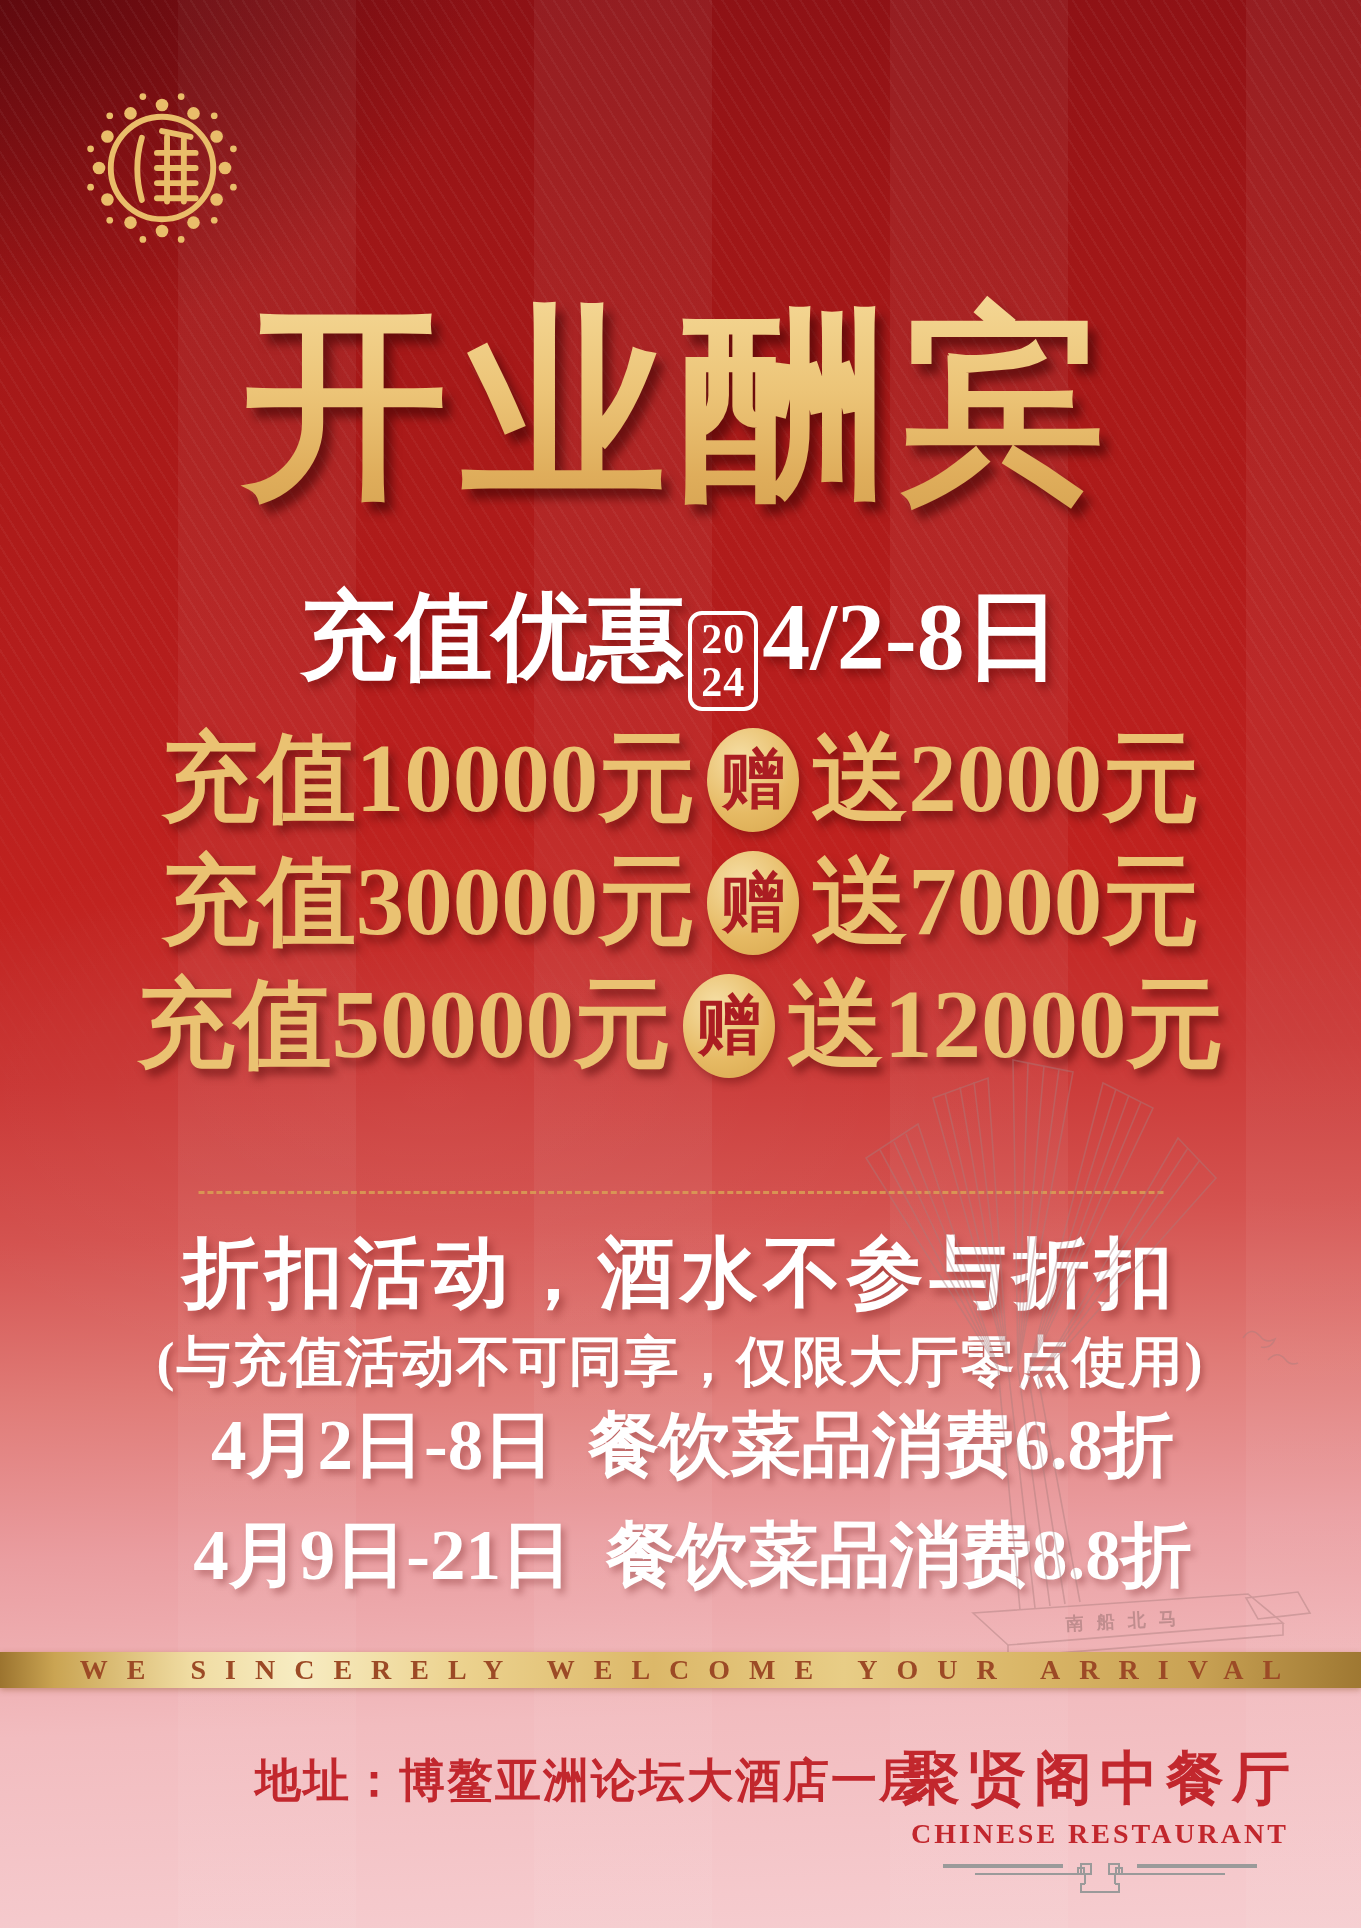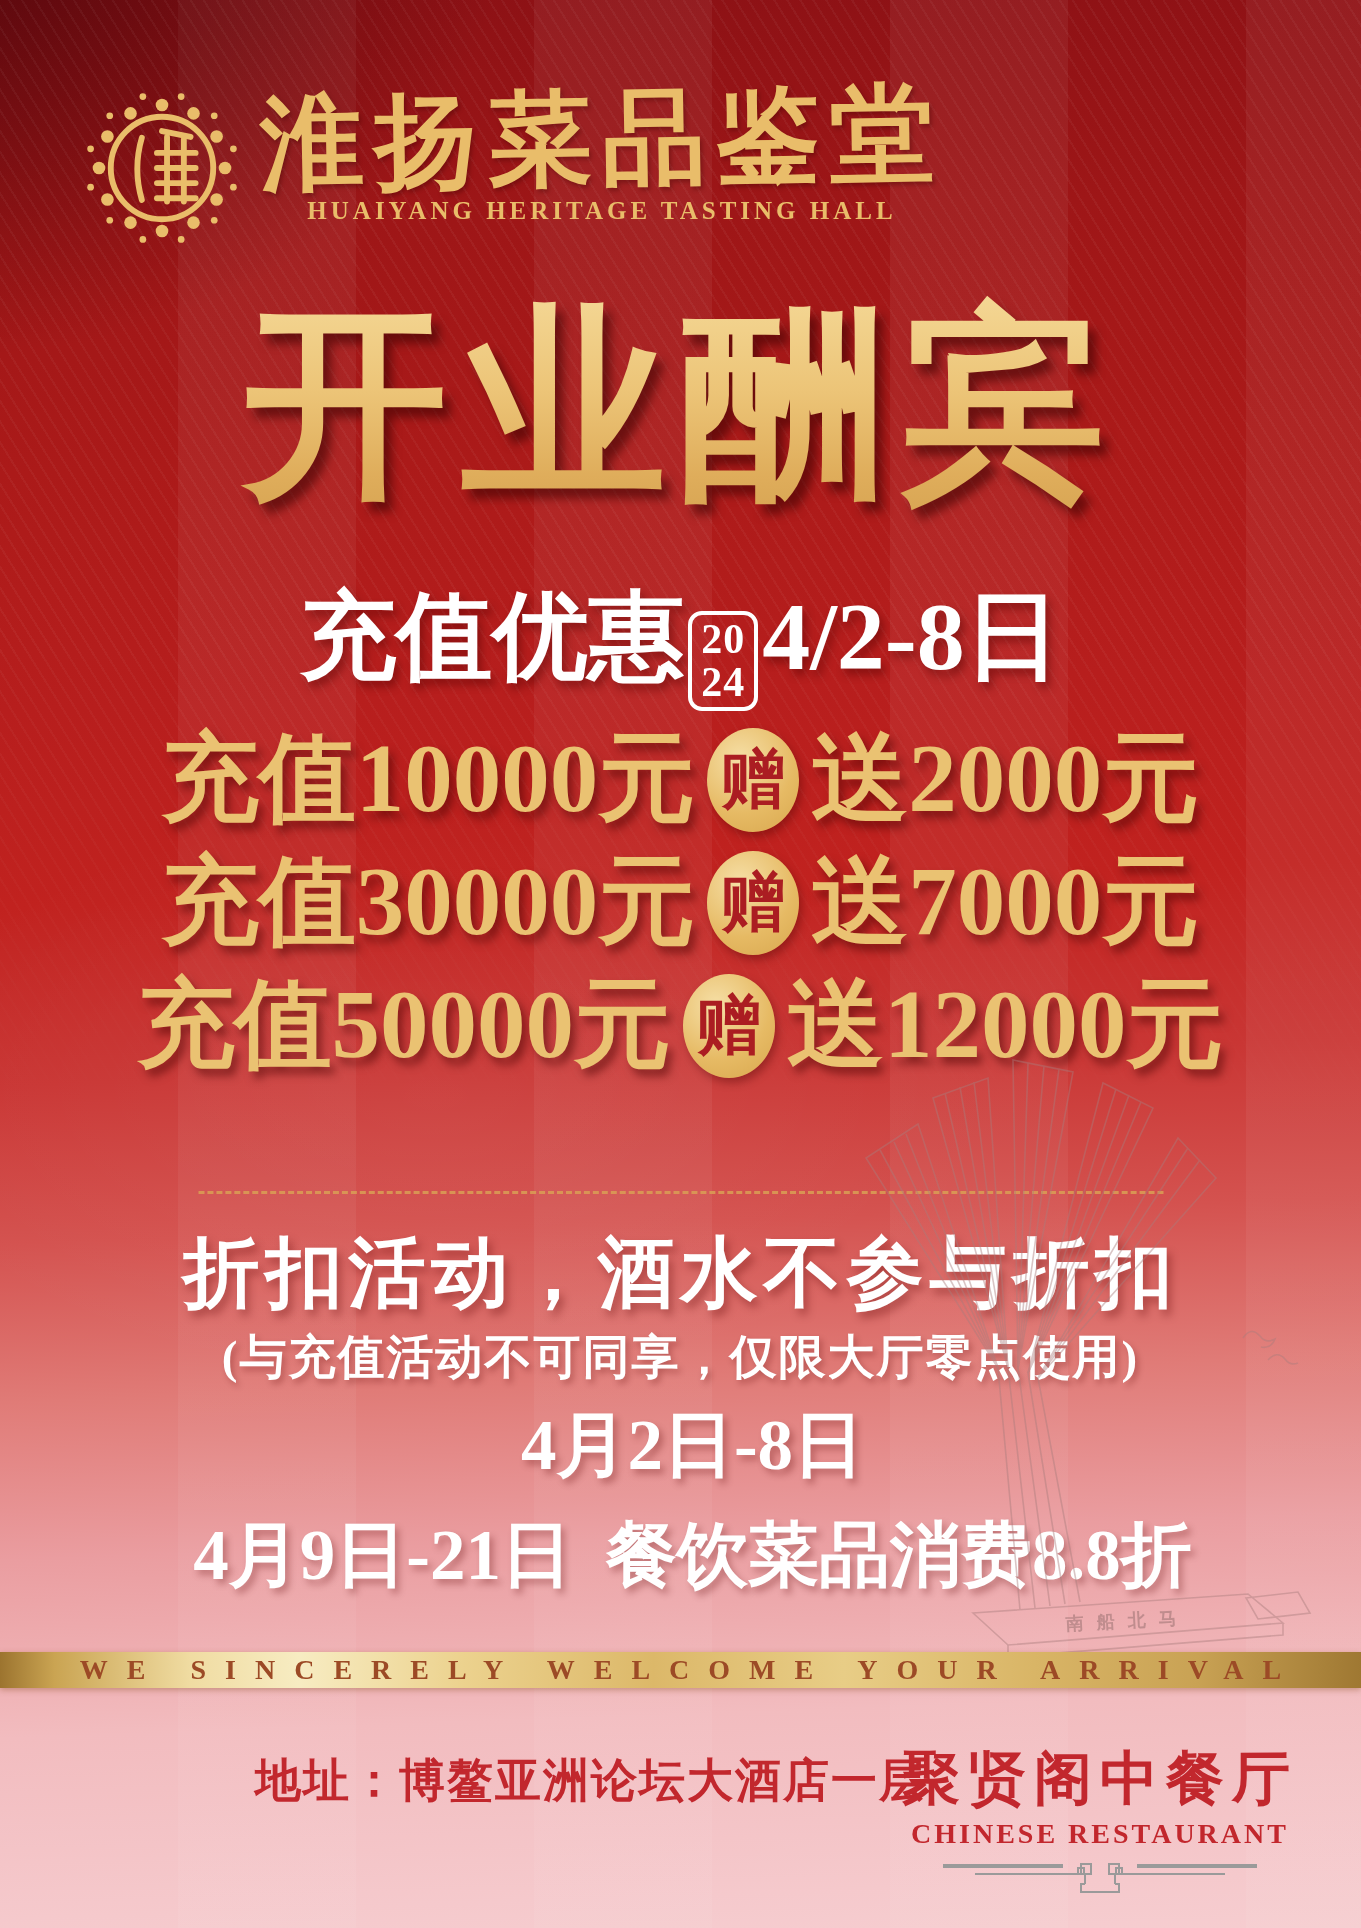--- a/index.html
+++ b/index.html
@@ -164,10 +164,6 @@
         <path d="M94,136 L140,136"></path>
       </g>
     </svg>
-    <div class="brand-text">
-      <div class="brand-zh">淮扬菜品鉴堂</div>
-      <div class="brand-en">HUAIYANG HERITAGE TASTING HALL</div>
-    </div>
   </div>
 
   <div class="main-title">开业酬宾</div>

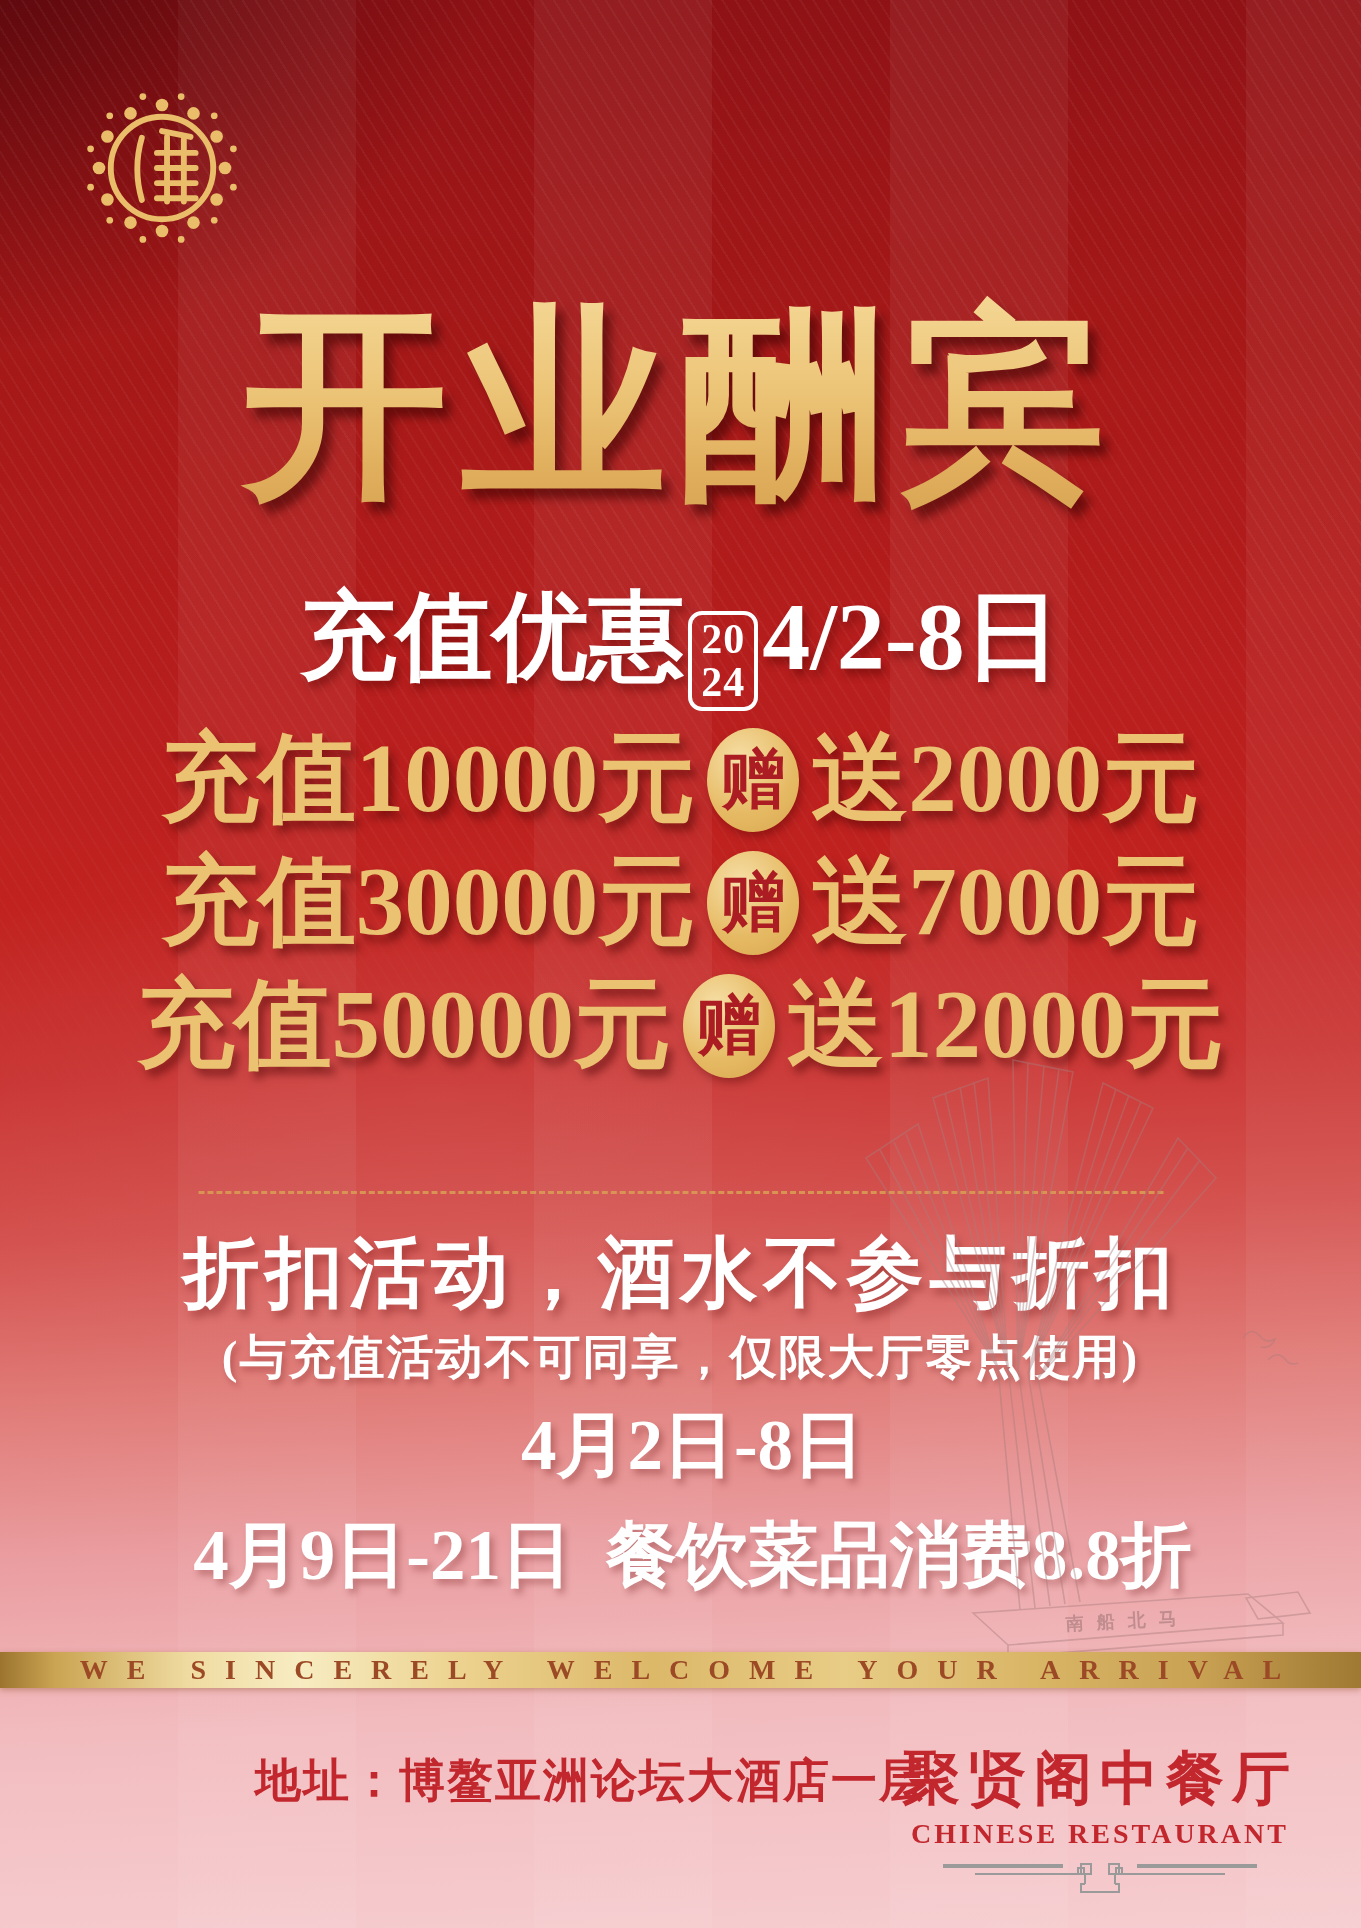--- a/index.html
+++ b/index.html
@@ -84,7 +84,7 @@
   }
   .discount-note{
     position:absolute;left:0;top:1326px;width:100%;text-align:center;
-    color:#fff;font-size:47px;font-weight:700;letter-spacing:2px;white-space:nowrap;
+    color:#fff;font-size:54px;font-weight:700;letter-spacing:2px;white-space:nowrap;
     text-shadow:3px 4px 6px rgba(90,0,0,.3);
   }
   .discount-row{

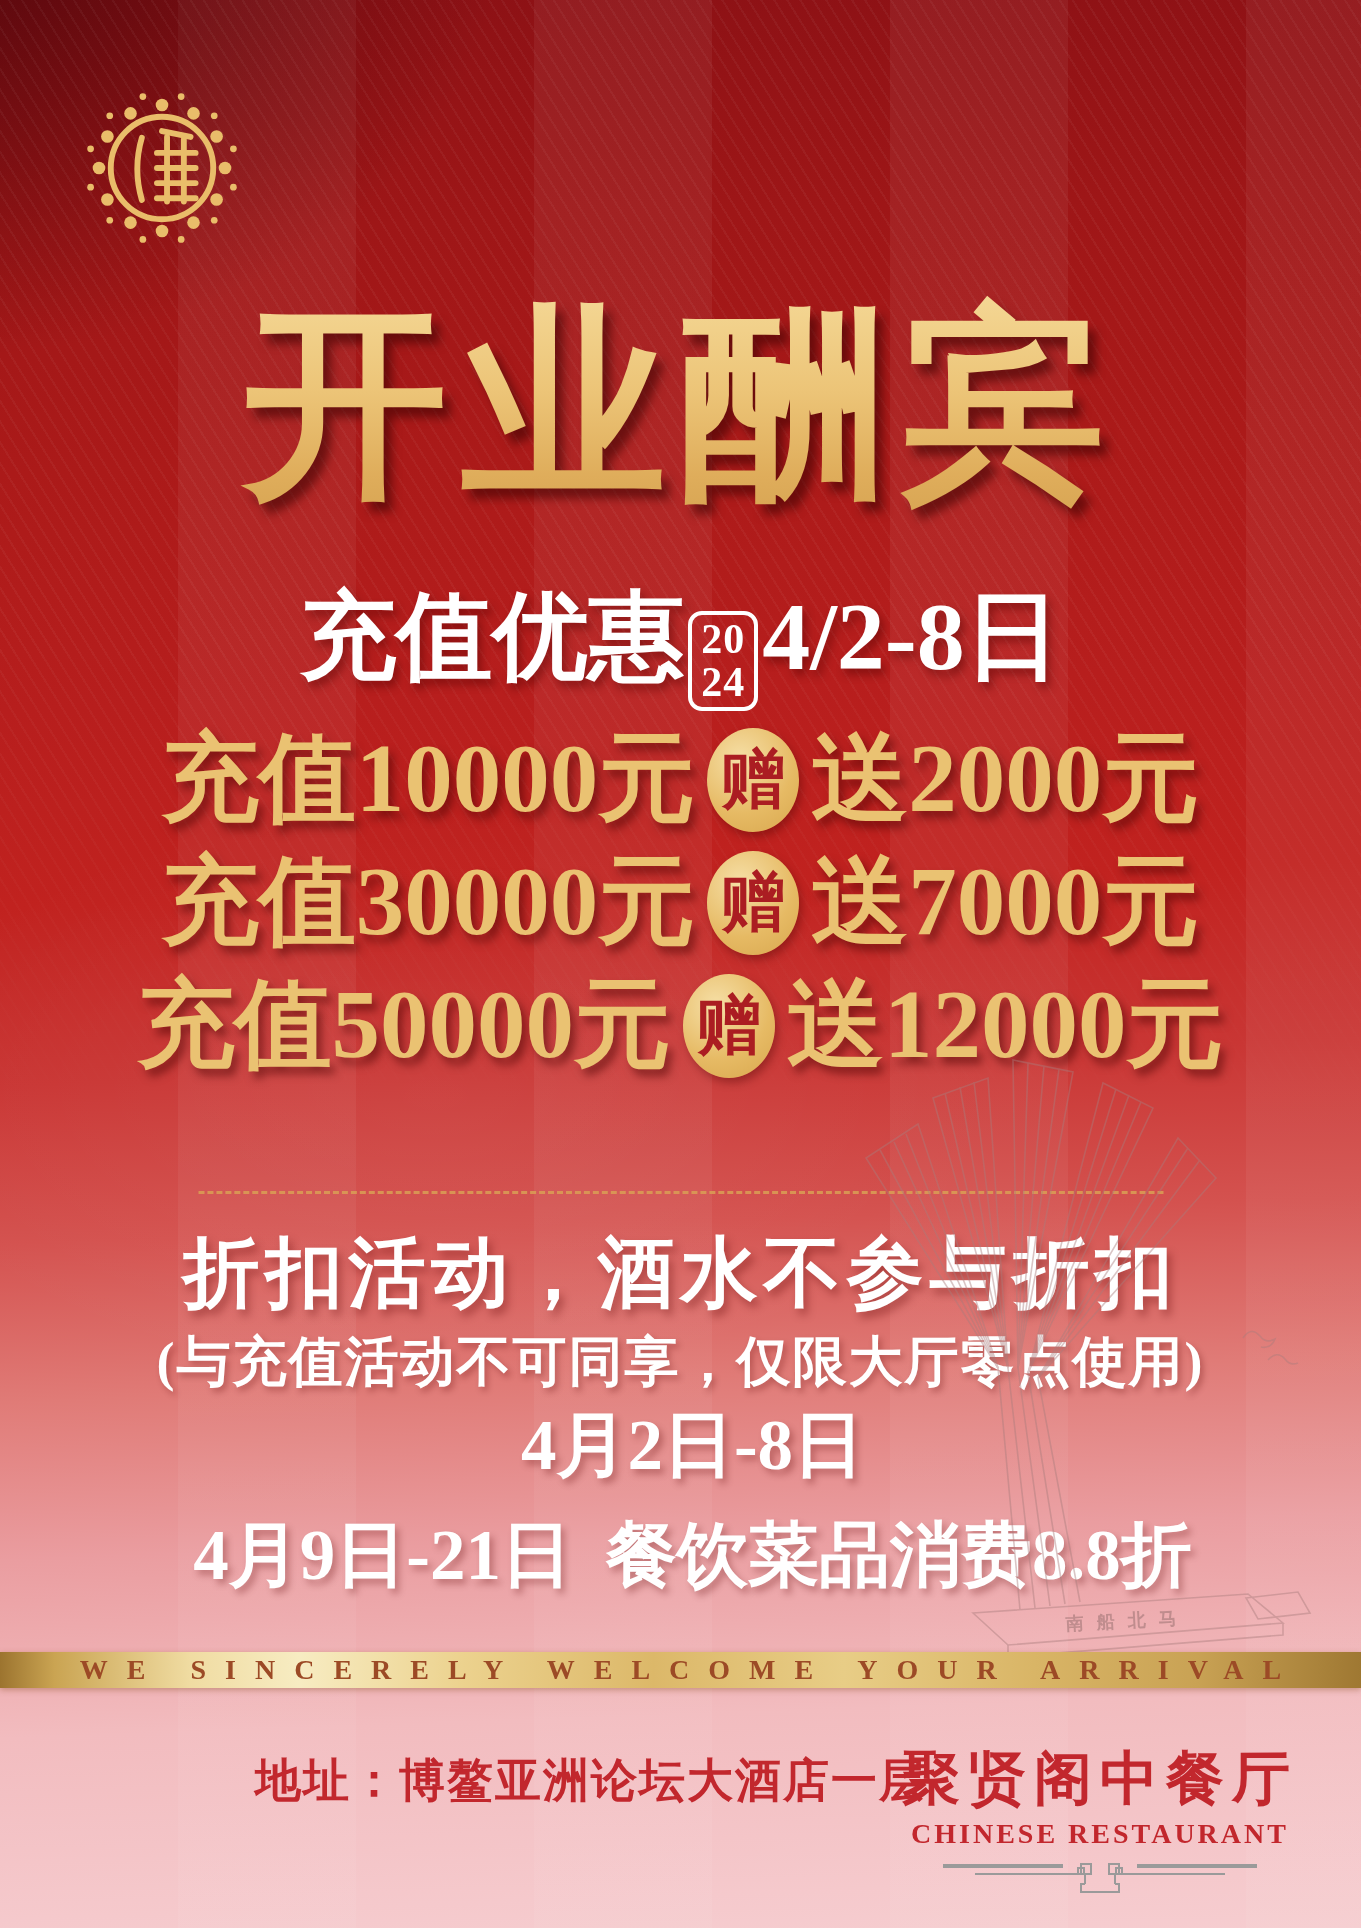--- a/index.html
+++ b/index.html
@@ -201,6 +201,7 @@
   <div class="discount-note">(与充值活动不可同享，仅限大厅零点使用)</div>
   <div class="discount-row r1">
     <span>4月2日-8日</span>
+    <span>餐饮菜品消费6.8折</span>
   </div>
   <div class="discount-row r2">
     <span>4月9日-21日</span>

